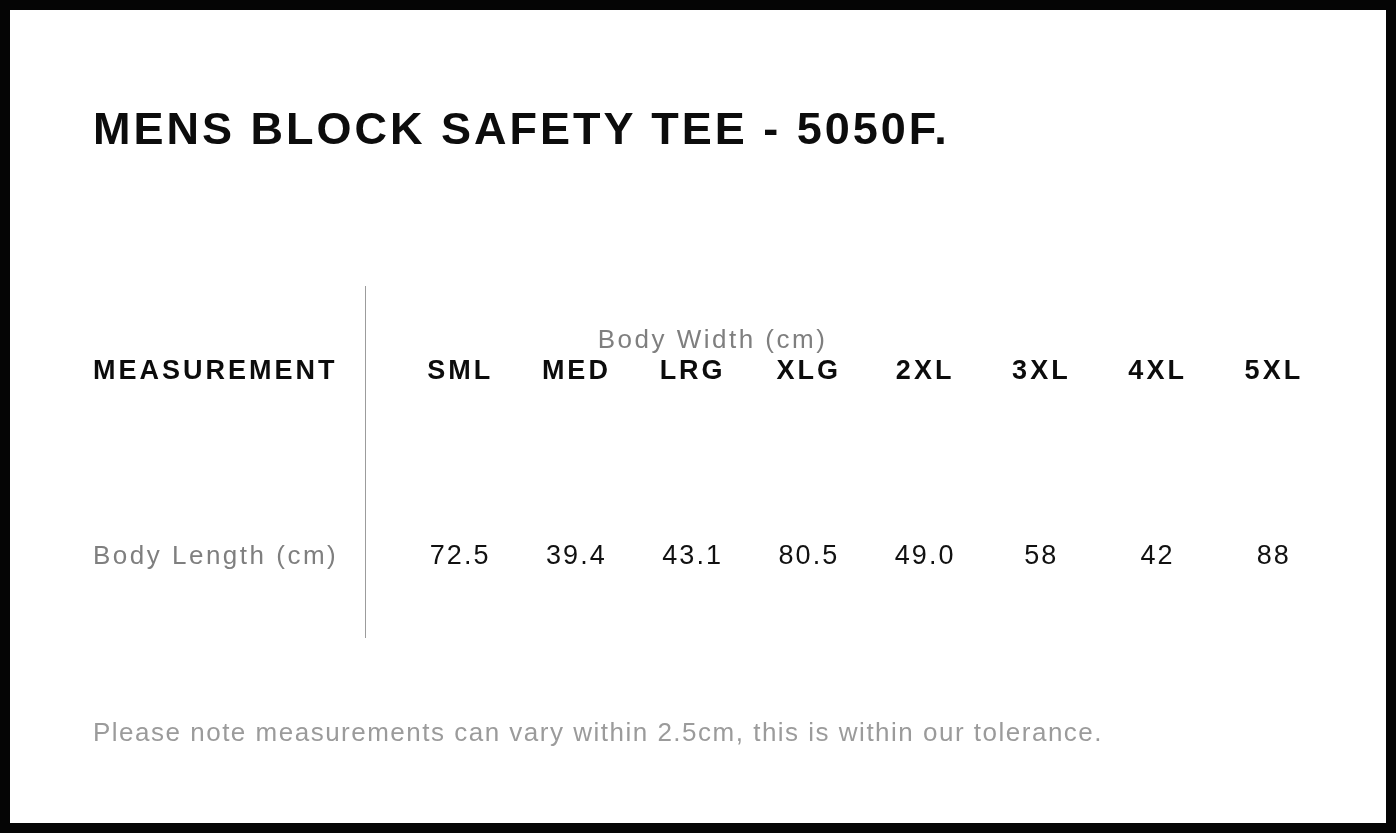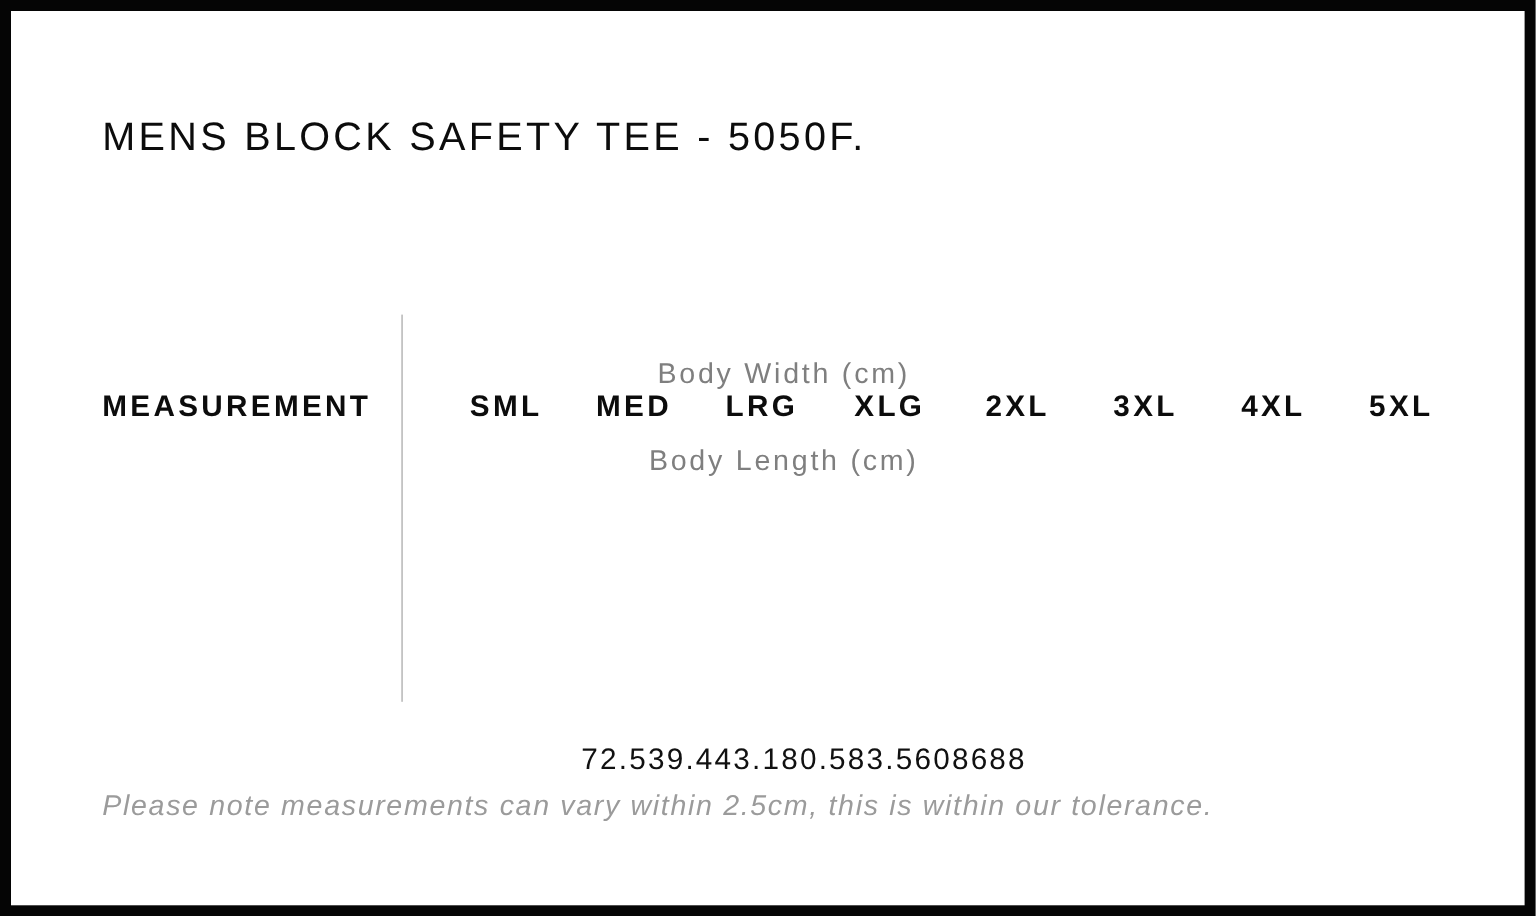--- a/index.html
+++ b/index.html
@@ -25,9 +25,9 @@
     left: 83px;
     top: 96px;
     margin: 0;
-    font-size: 36px;
+    font-size: 45px;
     line-height: 1;
-    font-weight: 400;
+    font-weight: 700;
     letter-spacing: 3px;
     color: #0c0c0c;
     white-space: nowrap;

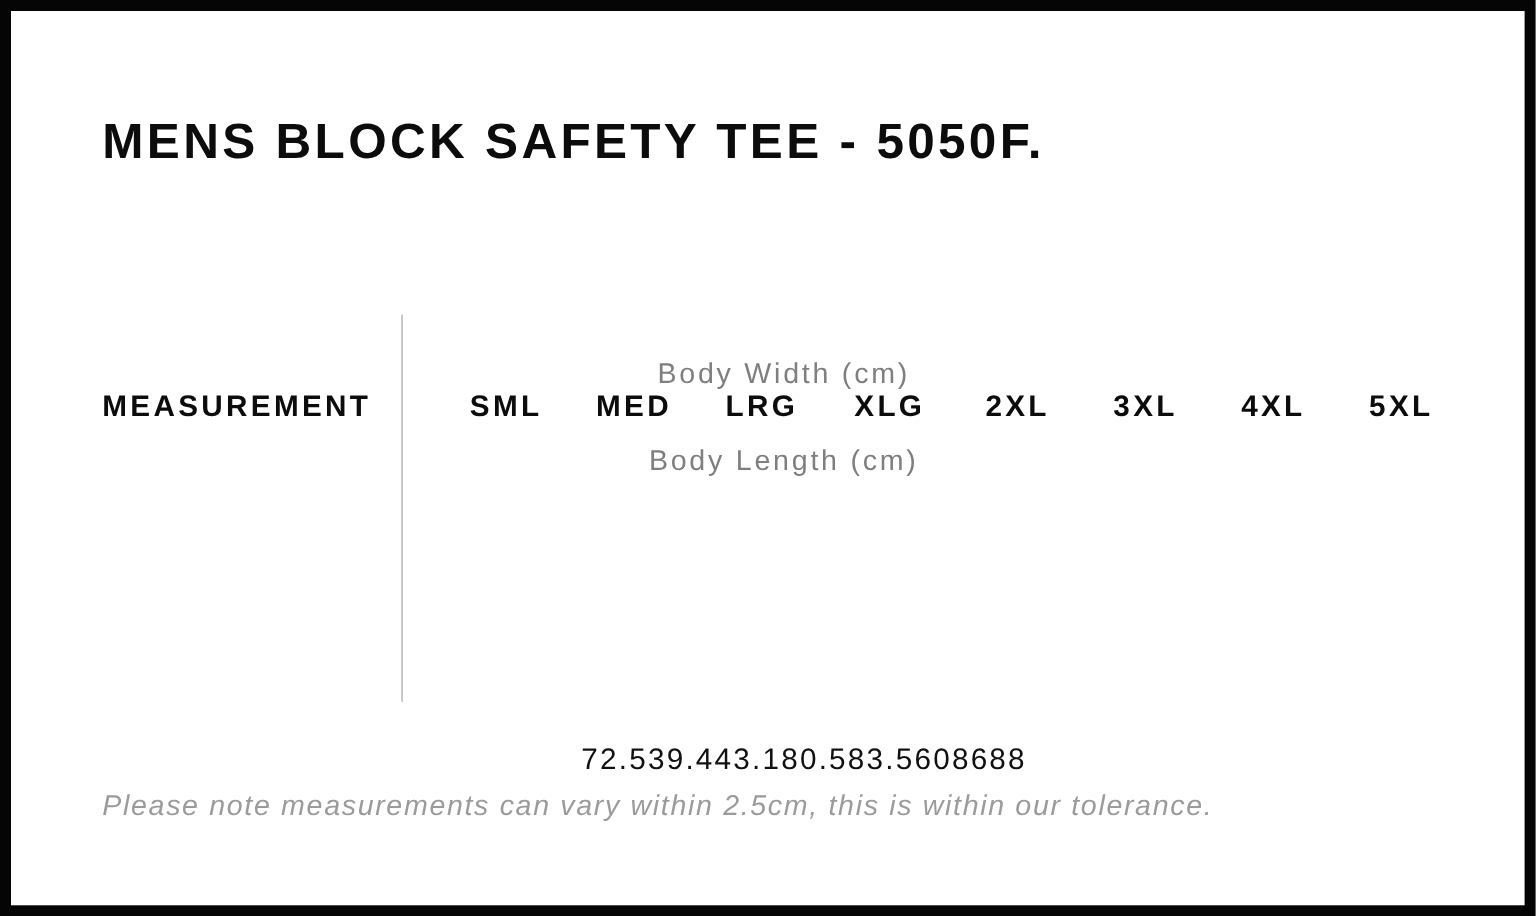--- a/index.html
+++ b/index.html
@@ -57,7 +57,7 @@
   }
   .t-row.header-row { top: 84px; }
   .t-row.row-1 { top: 174px; flex-direction: column; }
-  .t-row.row-2 { top: 269px; flex-direction: column; }
+  .t-row.row-2 { top: 269px; }
   .label-cell {
     flex: 0 0 272px;
     white-space: nowrap;

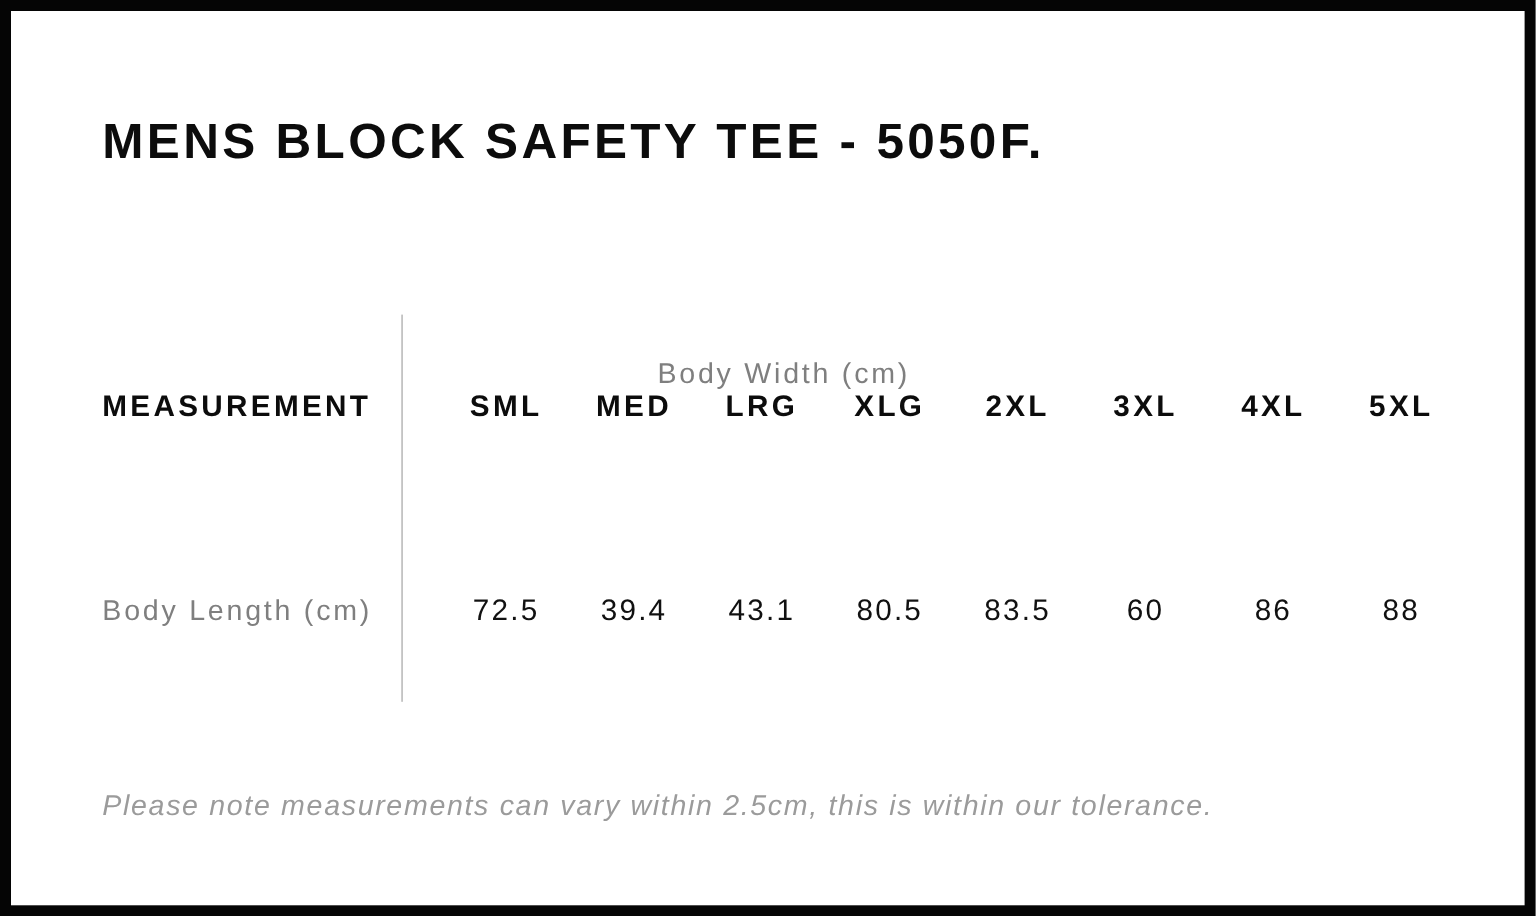--- a/index.html
+++ b/index.html
@@ -136,7 +136,7 @@
         <div class="data-cell value-cell">39.4</div>
         <div class="data-cell value-cell">43.1</div>
         <div class="data-cell value-cell">80.5</div>
-        <div class="data-cell value-cell">83.5</div>
+        <div class="data-cell value-cell">49.0</div>
         <div class="data-cell value-cell">60</div>
         <div class="data-cell value-cell">86</div>
         <div class="data-cell value-cell">88</div>

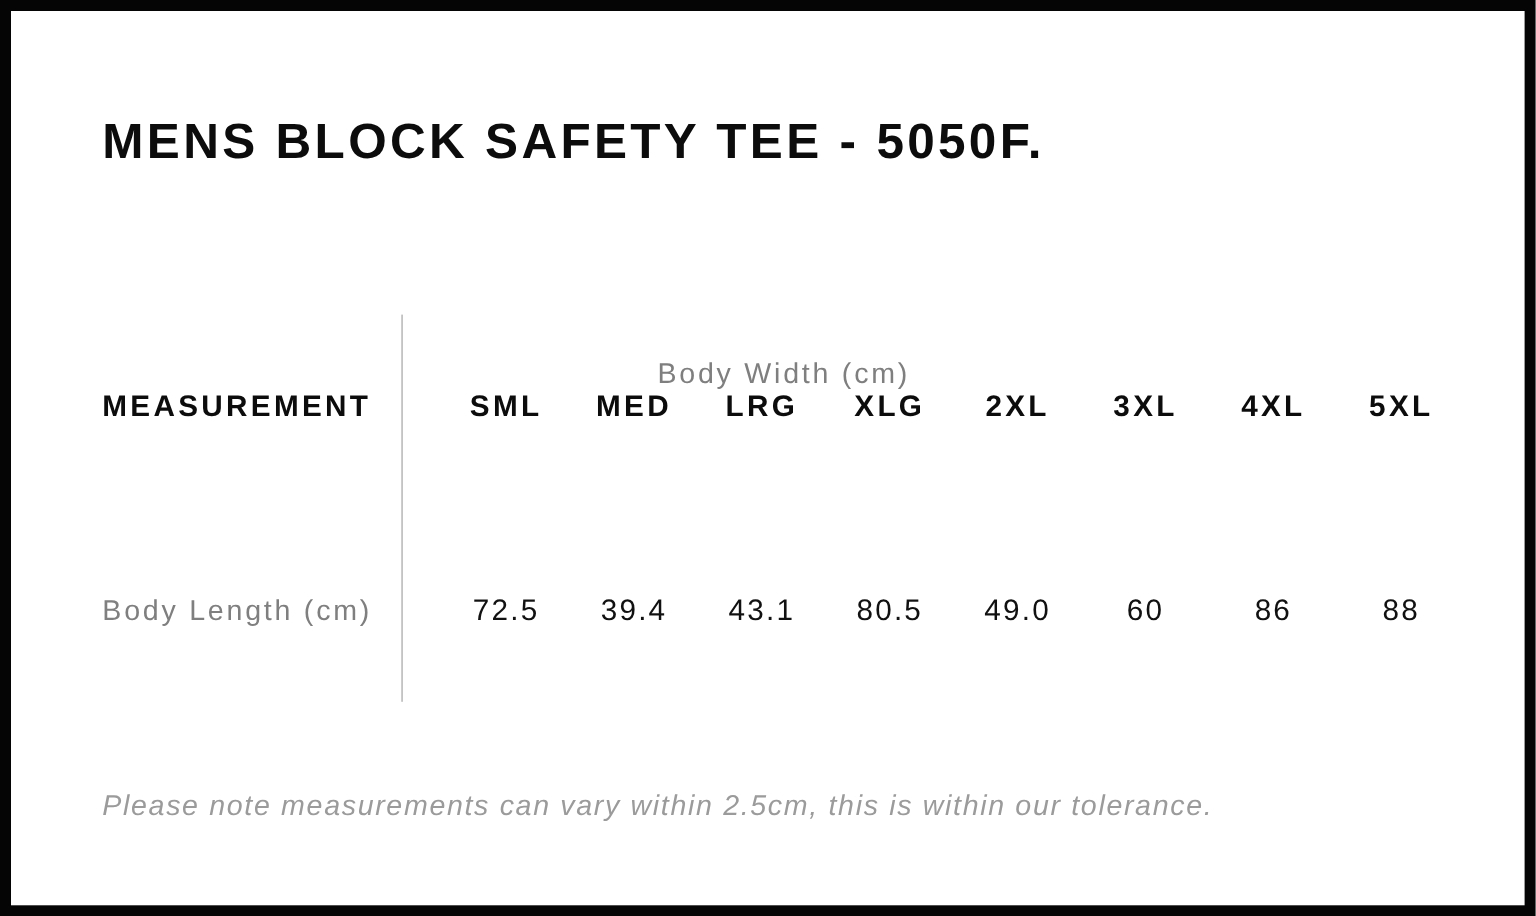--- a/index.html
+++ b/index.html
@@ -137,7 +137,7 @@
         <div class="data-cell value-cell">43.1</div>
         <div class="data-cell value-cell">80.5</div>
         <div class="data-cell value-cell">49.0</div>
-        <div class="data-cell value-cell">60</div>
+        <div class="data-cell value-cell">58</div>
         <div class="data-cell value-cell">86</div>
         <div class="data-cell value-cell">88</div>
       </div>

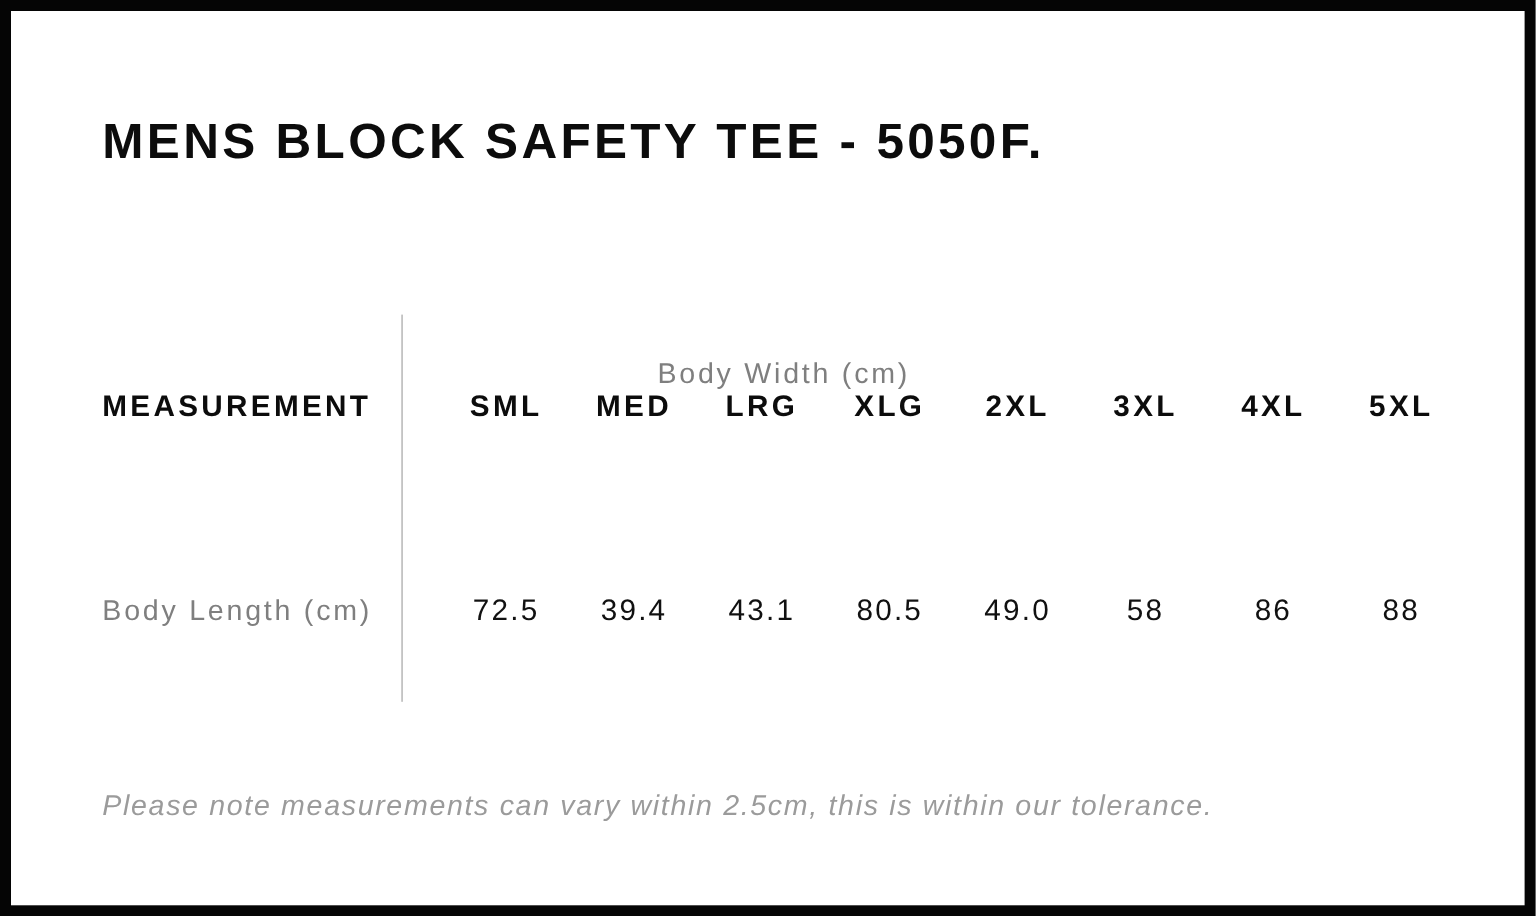--- a/index.html
+++ b/index.html
@@ -138,7 +138,7 @@
         <div class="data-cell value-cell">80.5</div>
         <div class="data-cell value-cell">49.0</div>
         <div class="data-cell value-cell">58</div>
-        <div class="data-cell value-cell">86</div>
+        <div class="data-cell value-cell">42</div>
         <div class="data-cell value-cell">88</div>
       </div>
     </div>

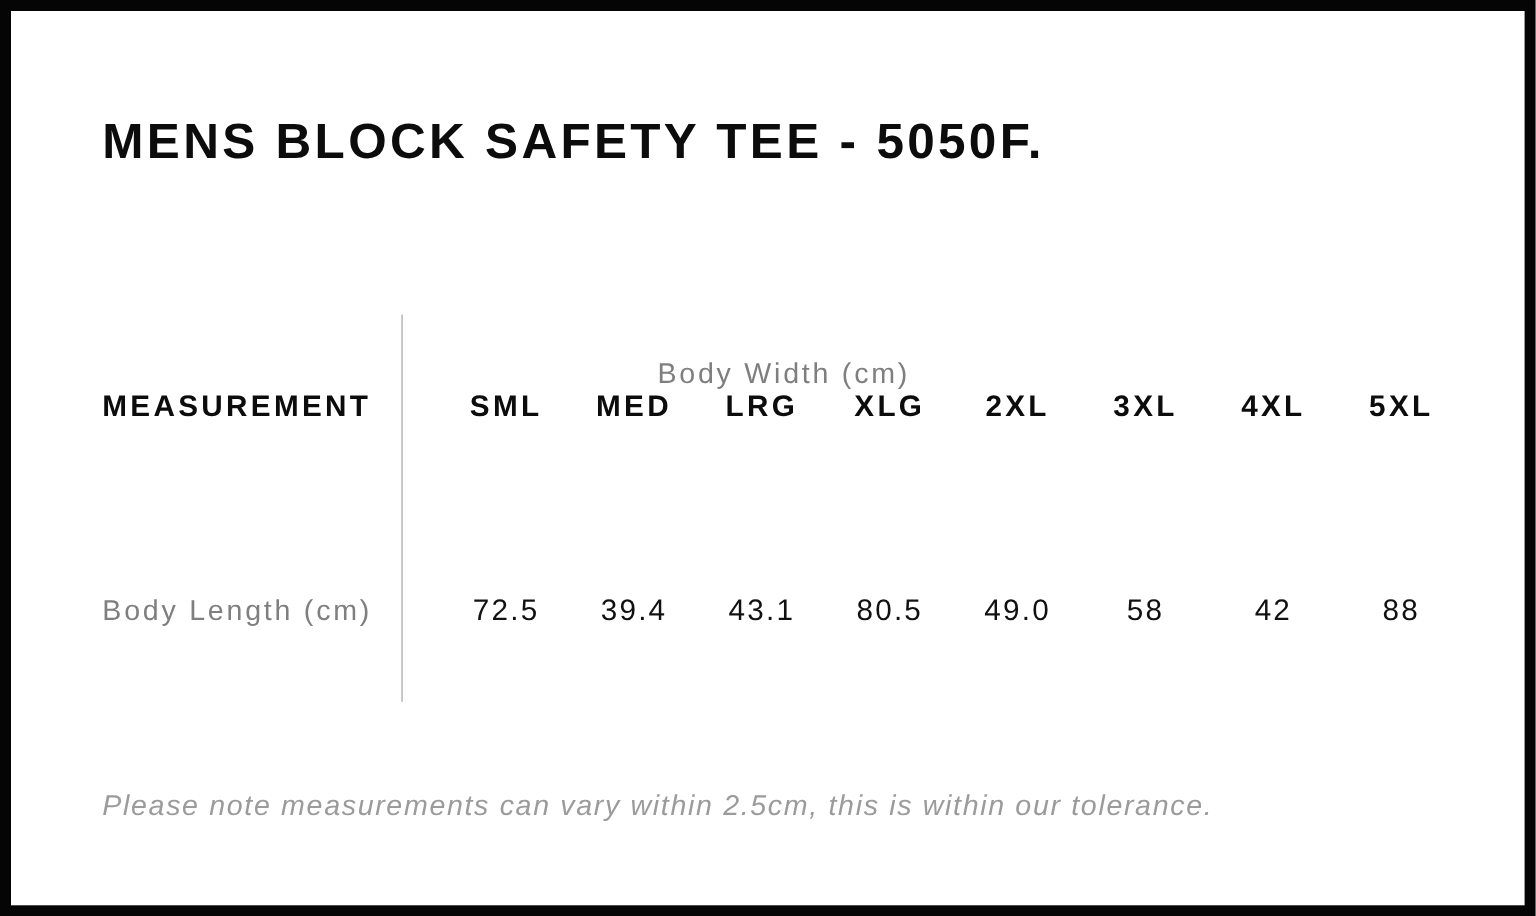--- a/index.html
+++ b/index.html
@@ -95,7 +95,6 @@
     margin: 0;
     font-size: 26px;
     line-height: 1.1;
-    font-style: italic;
     letter-spacing: 1.5px;
     color: #9b9b9b;
     white-space: nowrap;

